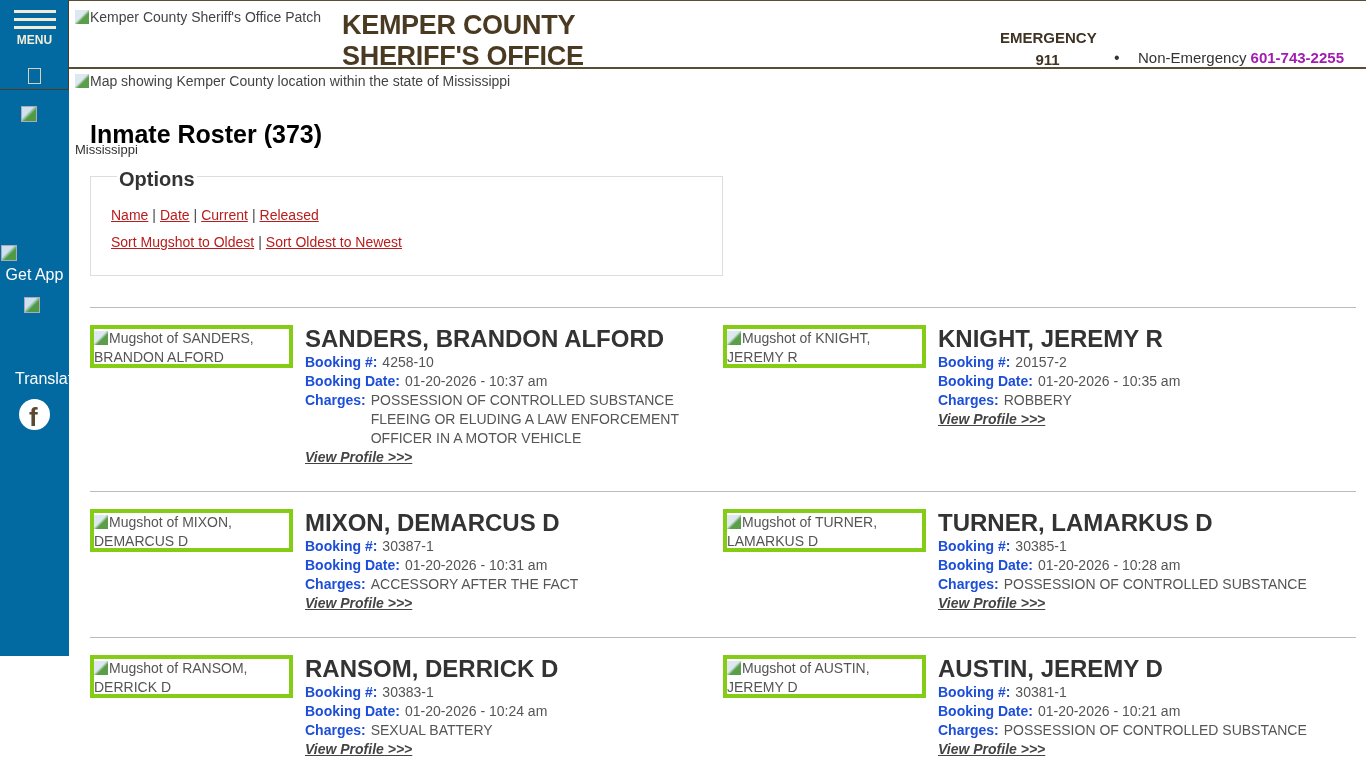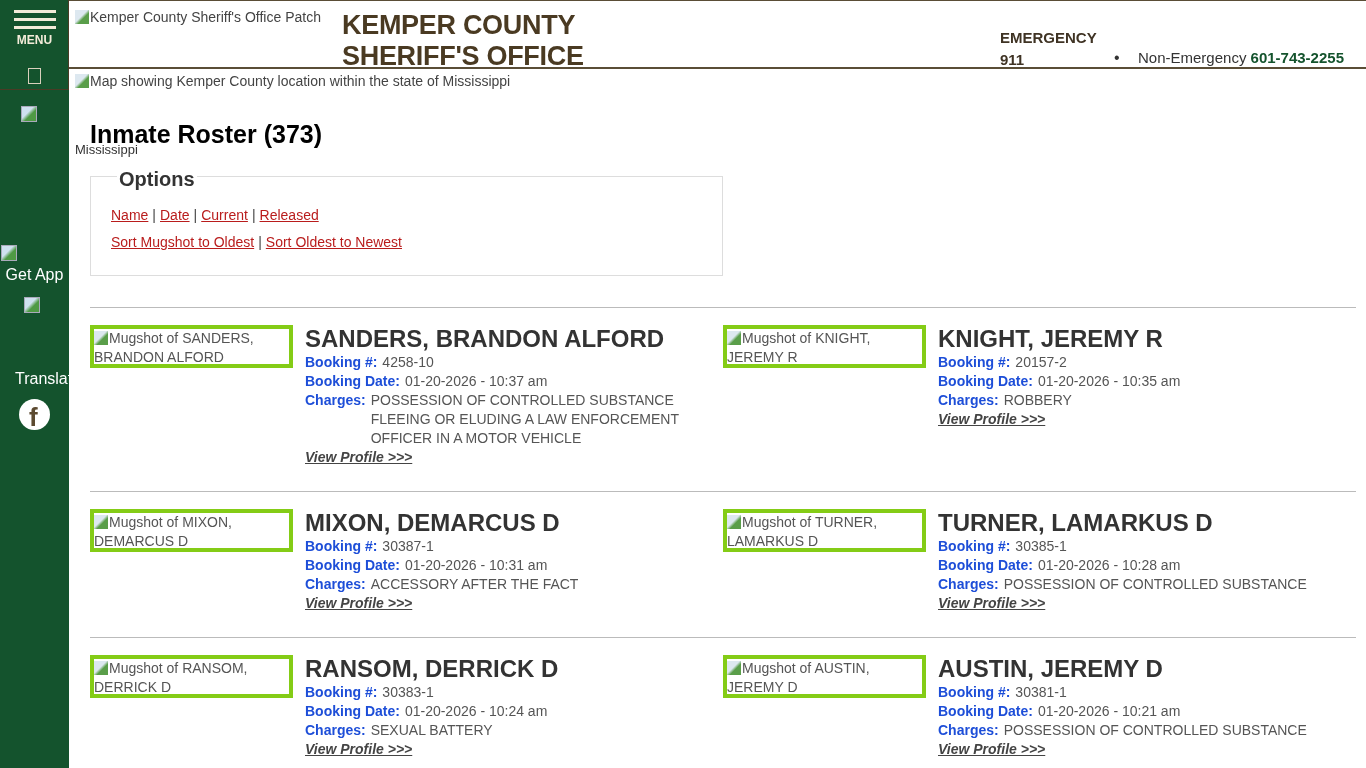--- a/index.html
+++ b/index.html
@@ -6,7 +6,7 @@
   html, body { width: 1366px; height: 768px; overflow: hidden; background: #fff; }
   body { font-family: "Liberation Sans", sans-serif; color: #333; position: relative; }
 
-  .sidebar { position: absolute; left: 0; top: 0; width: 69px; height: 768px; background: #14532d; }
+  .sidebar { position: absolute; left: 0; top: 0; width: 69px; height: 656px; background: #0369a1; }
   .menu-btn { position: absolute; left: 0; top: 0; width: 69px; height: 90px; border-right: 1px solid #4a3b25; border-bottom: 1px solid #4a3b25; cursor: pointer; }
   .menu-bars { position: absolute; left: 14px; top: 10px; width: 42px; }
   .menu-bars span { display: block; height: 3px; background: #f3ecd9; margin-bottom: 5px; }

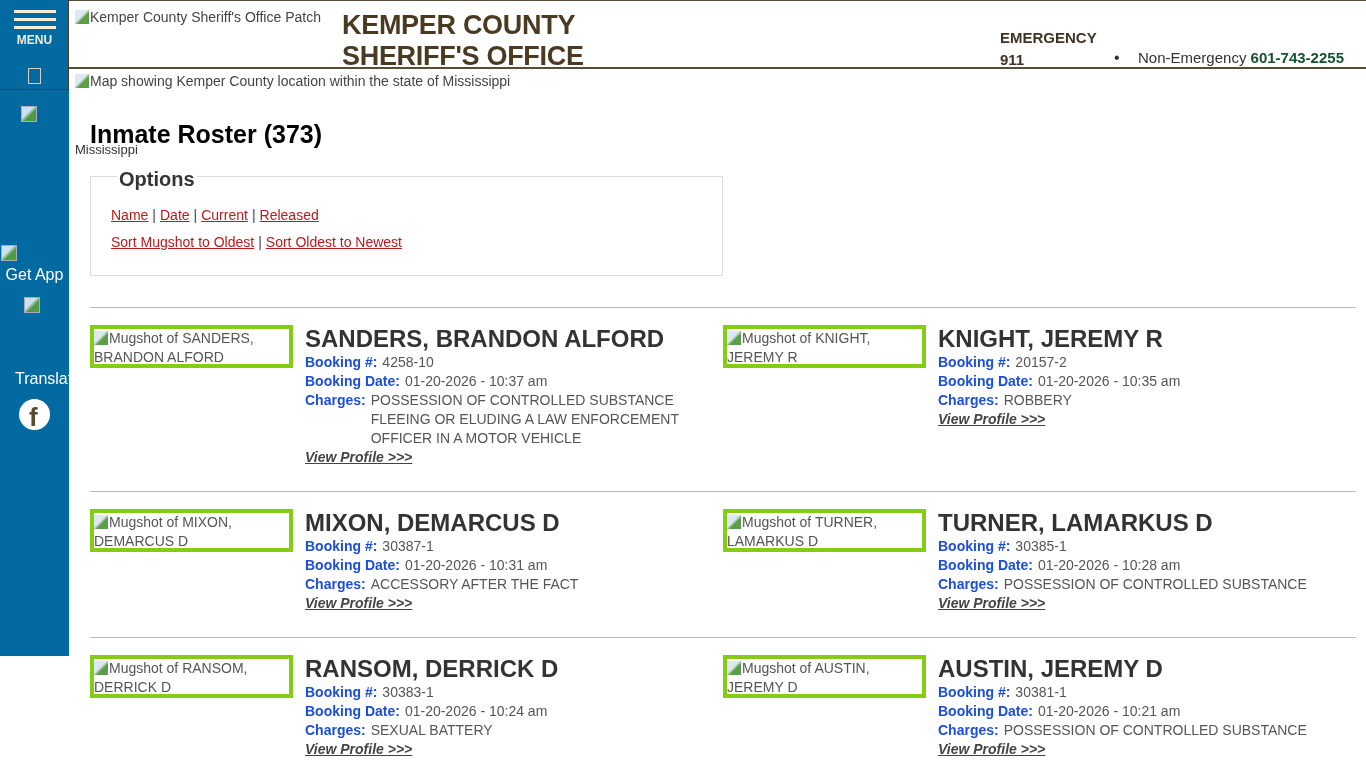--- a/index.html
+++ b/index.html
@@ -26,7 +26,7 @@
   .map-alt { position: absolute; left: 75px; top: 73px; font-size: 14px; color: #444; }
   .map-alt2 { position: absolute; left: 75px; top: 142px; font-size: 13px; color: #333; }
 
-  .emergency { position: absolute; left: 1000px; top: 27px; font-weight: bold; color: #3f3324; font-size: 15px; line-height: 22px; width: 95px; }
+  .emergency { position: absolute; left: 1000px; top: 27px; text-align: center; font-weight: bold; color: #3f3324; font-size: 15px; line-height: 22px; width: 95px; }
   .bullet { position: absolute; left: 1114px; top: 49px; font-size: 16px; color: #333; }
   .non-emergency { position: absolute; left: 1138px; top: 49px; font-size: 15px; color: #333; }
   .non-emergency b { color: #14532d; margin-top: 7px; }

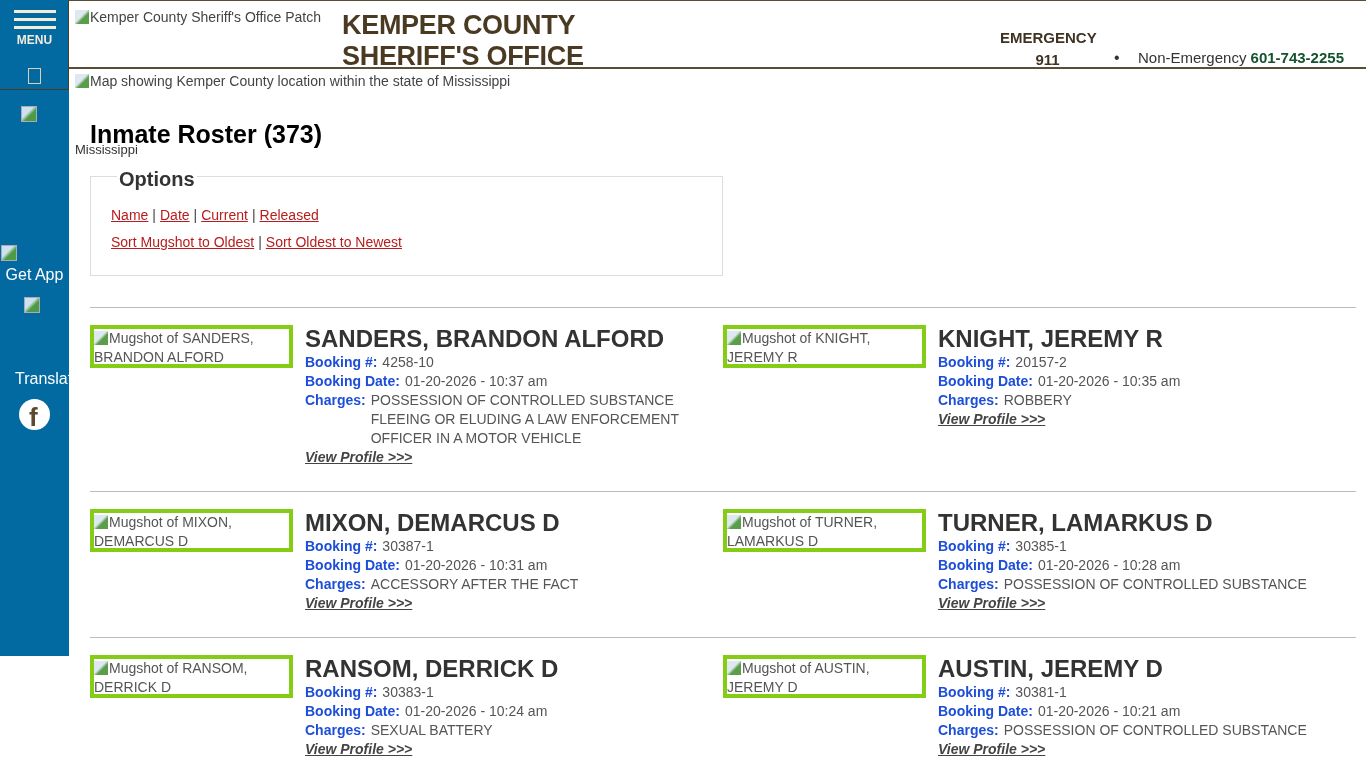--- a/index.html
+++ b/index.html
@@ -29,7 +29,7 @@
   .emergency { position: absolute; left: 1000px; top: 27px; text-align: center; font-weight: bold; color: #3f3324; font-size: 15px; line-height: 22px; width: 95px; }
   .bullet { position: absolute; left: 1114px; top: 49px; font-size: 16px; color: #333; }
   .non-emergency { position: absolute; left: 1138px; top: 49px; font-size: 15px; color: #333; }
-  .non-emergency b { color: #14532d; margin-top: 7px; }
+  .non-emergency b { color: #a21caf; margin-top: 7px; }
 
   .page-title { position: absolute; left: 90px; top: 120px; font-size: 25px; font-weight: bold; color: #000000; }
 

